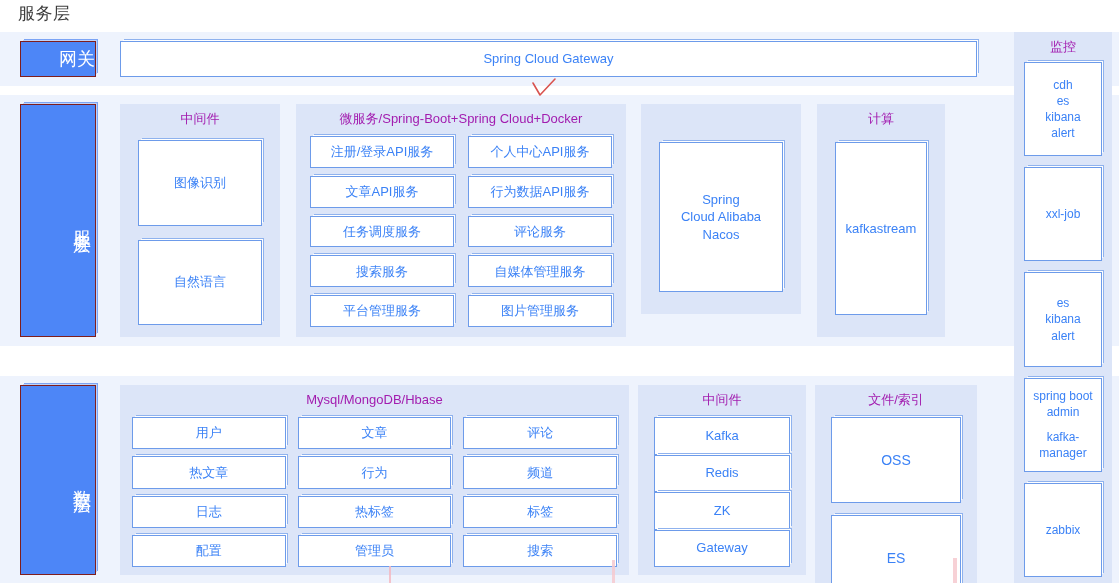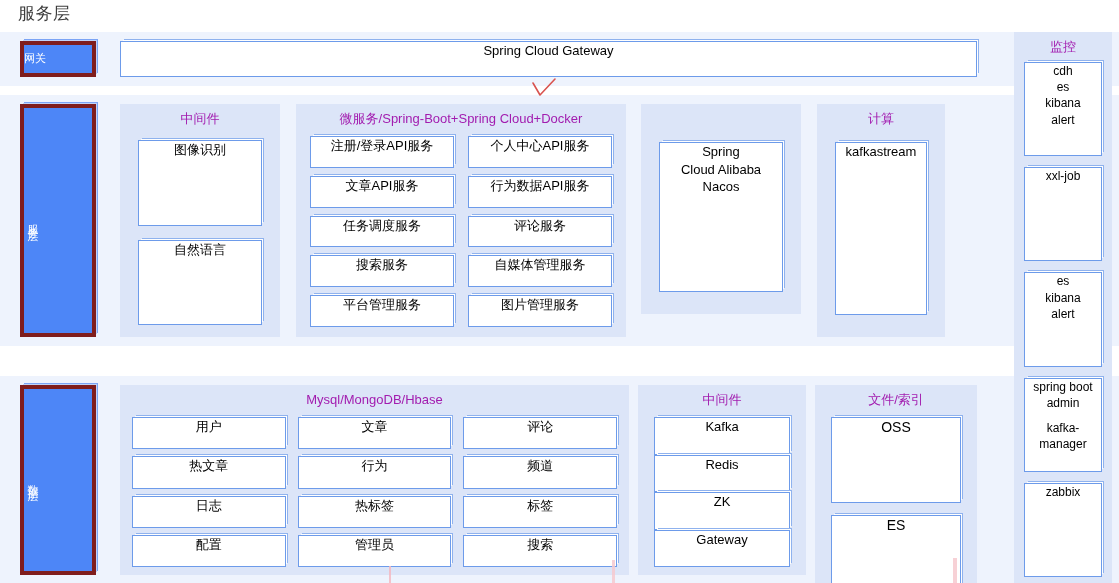--- a/index.html
+++ b/index.html
@@ -43,12 +43,12 @@
   .layer-label {
     position: absolute;
     background: #4d86f7;
-    border: 4px solid #7f1d1d;
+    border: 1px solid #7f1d1d;
     color: #ffffff;
-    font-size: 11px;
+    font-size: 18px;
     display: flex;
     align-items: center;
-    justify-content: flex-start;
+    justify-content: flex-end;
     text-align: center;
     line-height: 1.45;
     box-sizing: border-box;

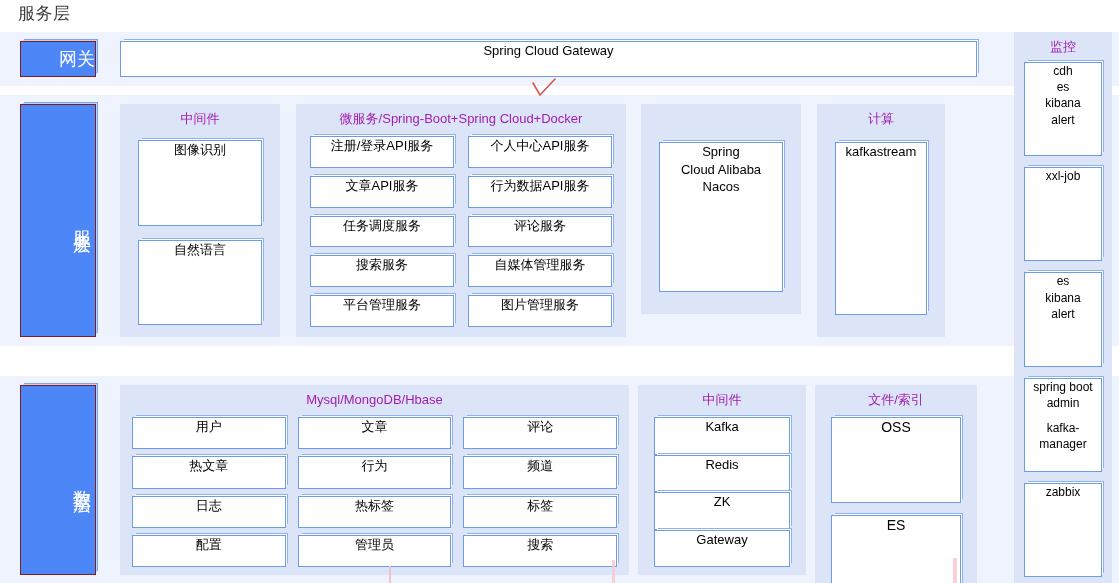--- a/index.html
+++ b/index.html
@@ -82,10 +82,11 @@
     border: 1px solid #6d9bea;
     box-sizing: border-box;
     display: flex;
+    align-items: center;
     justify-content: center;
     text-align: center;
     font-size: 13px;
-    color: #000000;
+    color: #3b82f6;
     line-height: 1.35;
     box-shadow: 2px -2px 0 -1px #ffffff, 3px -3px 0 -1px #8fb2ee;
   }

